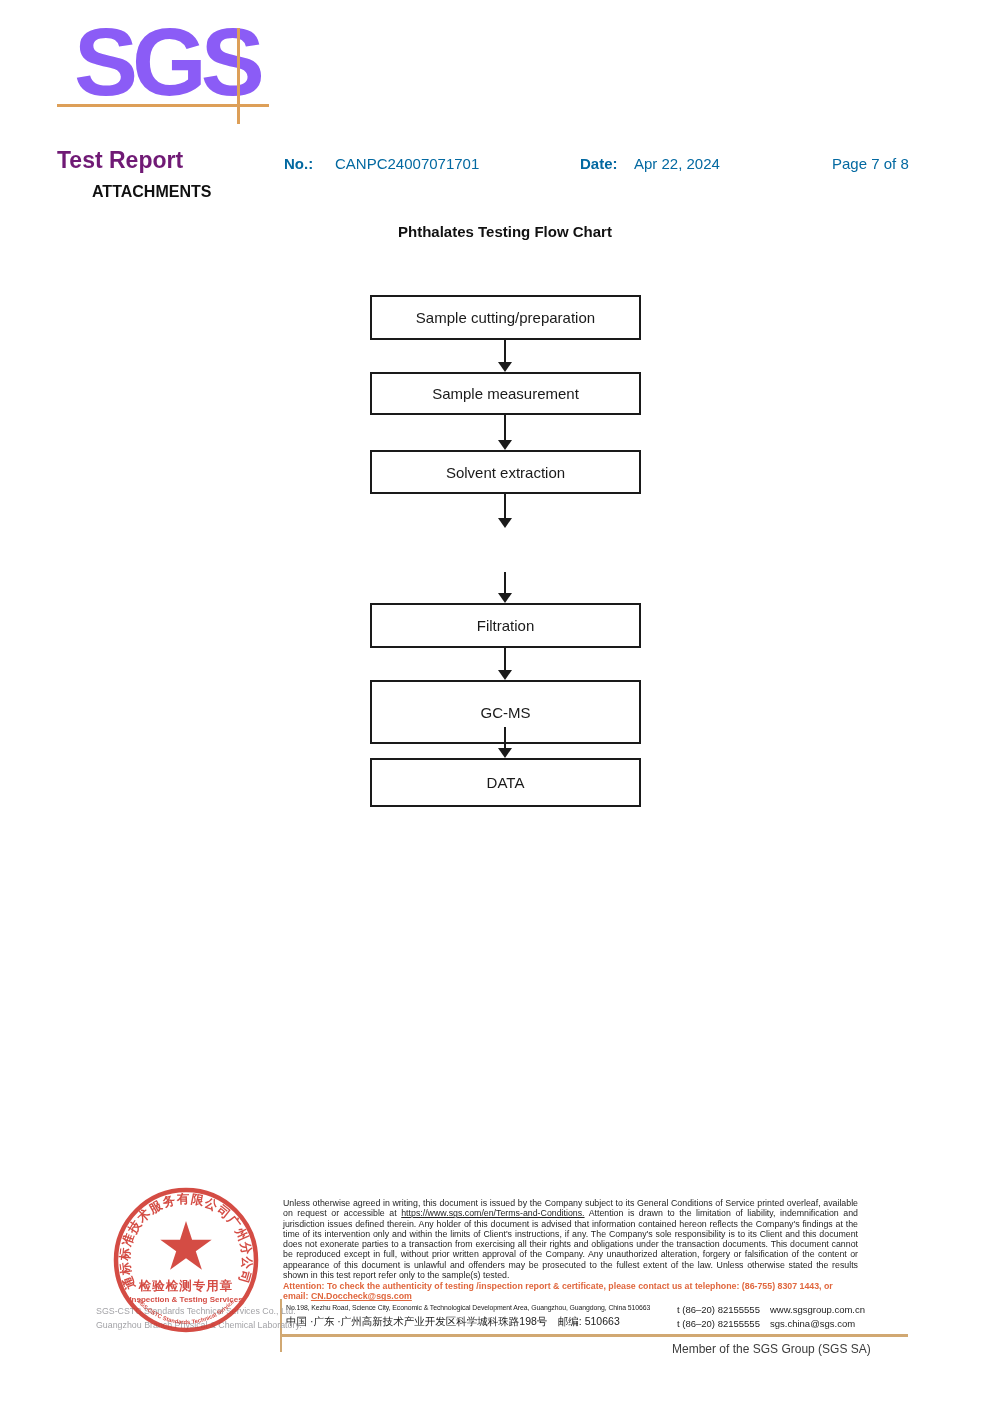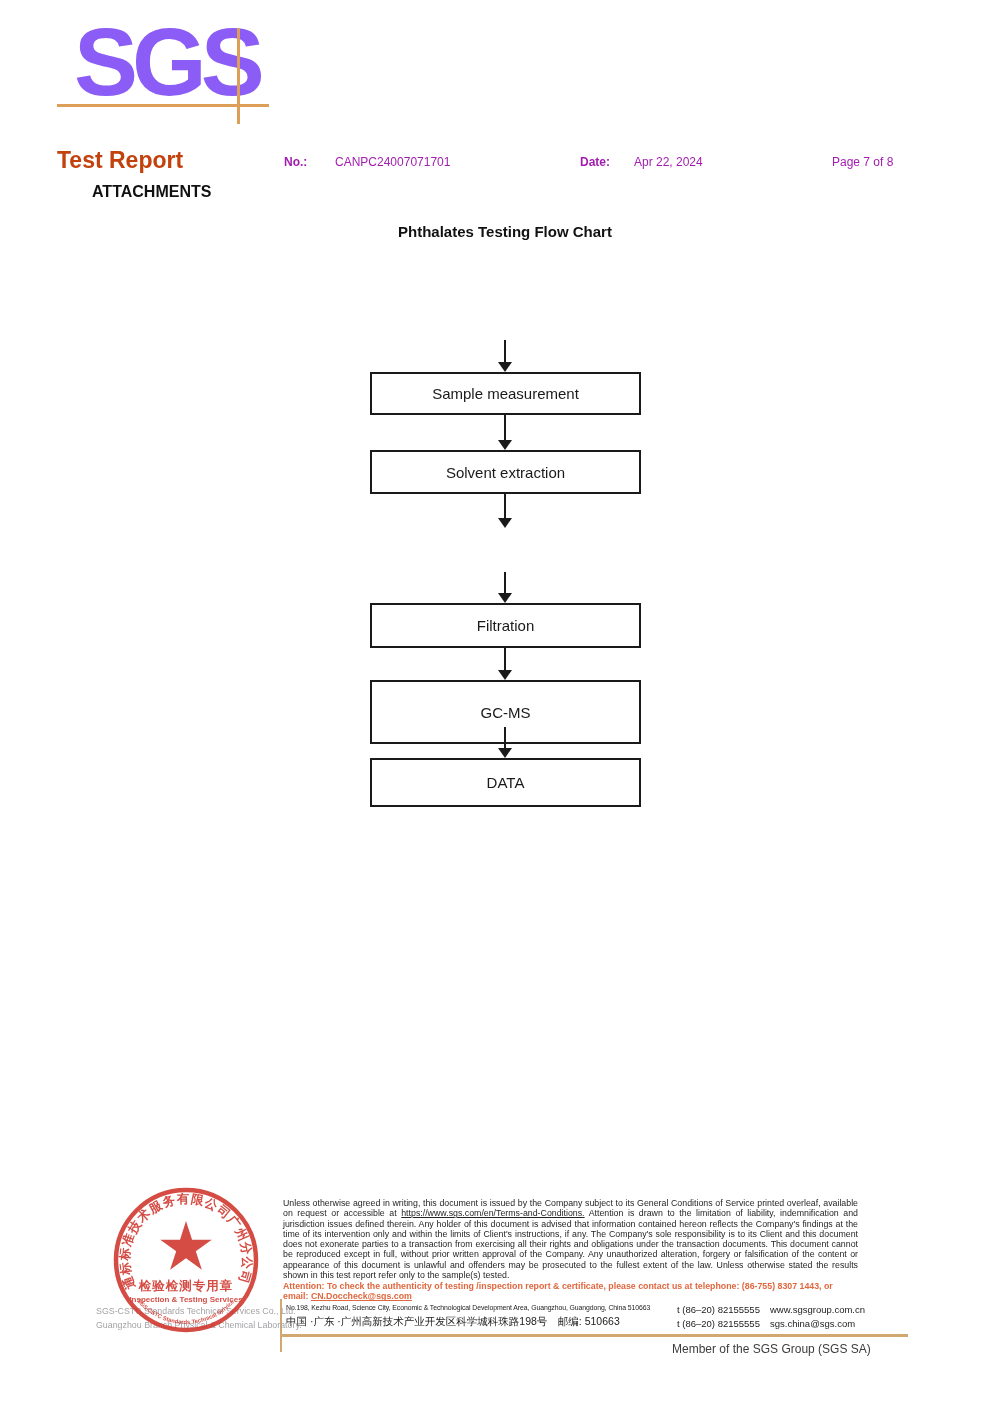--- a/index.html
+++ b/index.html
@@ -20,7 +20,7 @@
   .logo-hline { left:57px; top:104px; width:212px; height:3px; background:#dd9f58; }
   .logo-vline { left:237px; top:28px; width:3px; height:96px; background:#dd9f58; }
 
-  .report-title { left:57px; top:147px; font-size:23px; font-weight:bold; color:#c2410c; }
+  .report-title { left:57px; top:147px; font-size:23px; font-weight:bold; color:#701a75; }
   .attachments  { left:92px; top:183px; font-size:16px; font-weight:bold; color:#111; }
 
   .hdr { top:155px; font-size:12px; color:#a21caf; white-space:nowrap; }

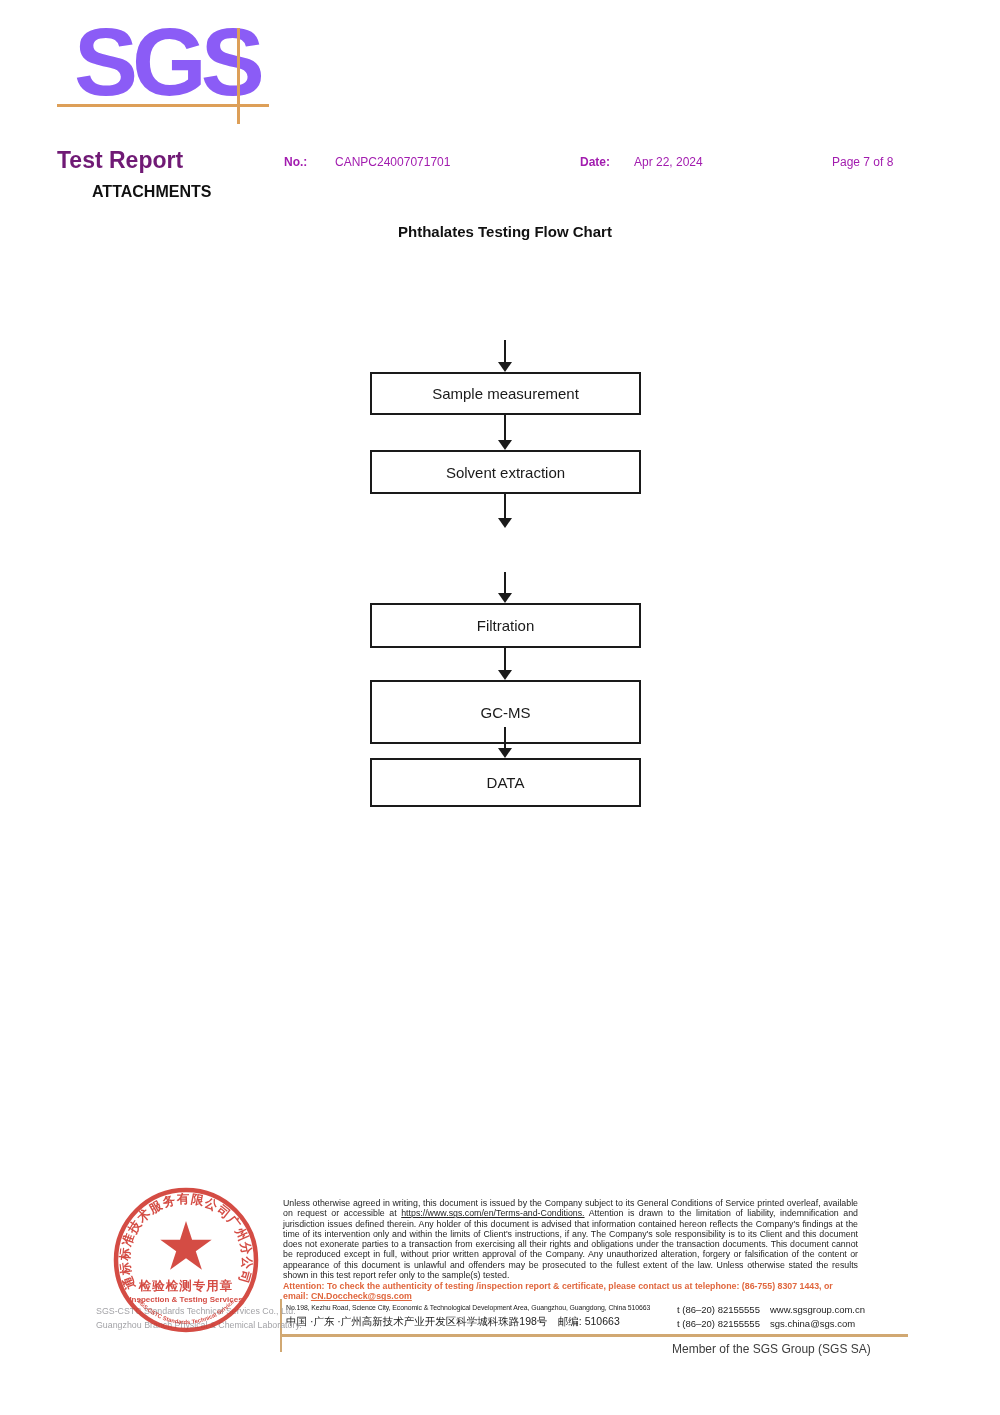--- a/index.html
+++ b/index.html
@@ -23,7 +23,7 @@
   .report-title { left:57px; top:147px; font-size:23px; font-weight:bold; color:#701a75; }
   .attachments  { left:92px; top:183px; font-size:16px; font-weight:bold; color:#111; }
 
-  .hdr { top:155px; font-size:12px; color:#a21caf; white-space:nowrap; }
+  .hdr { top:155px; font-size:15px; color:#0369a1; white-space:nowrap; }
   .hdr.b { font-weight:bold; }
   .hdr-no-label   { left:284px; }
   .hdr-no-value   { left:335px; }

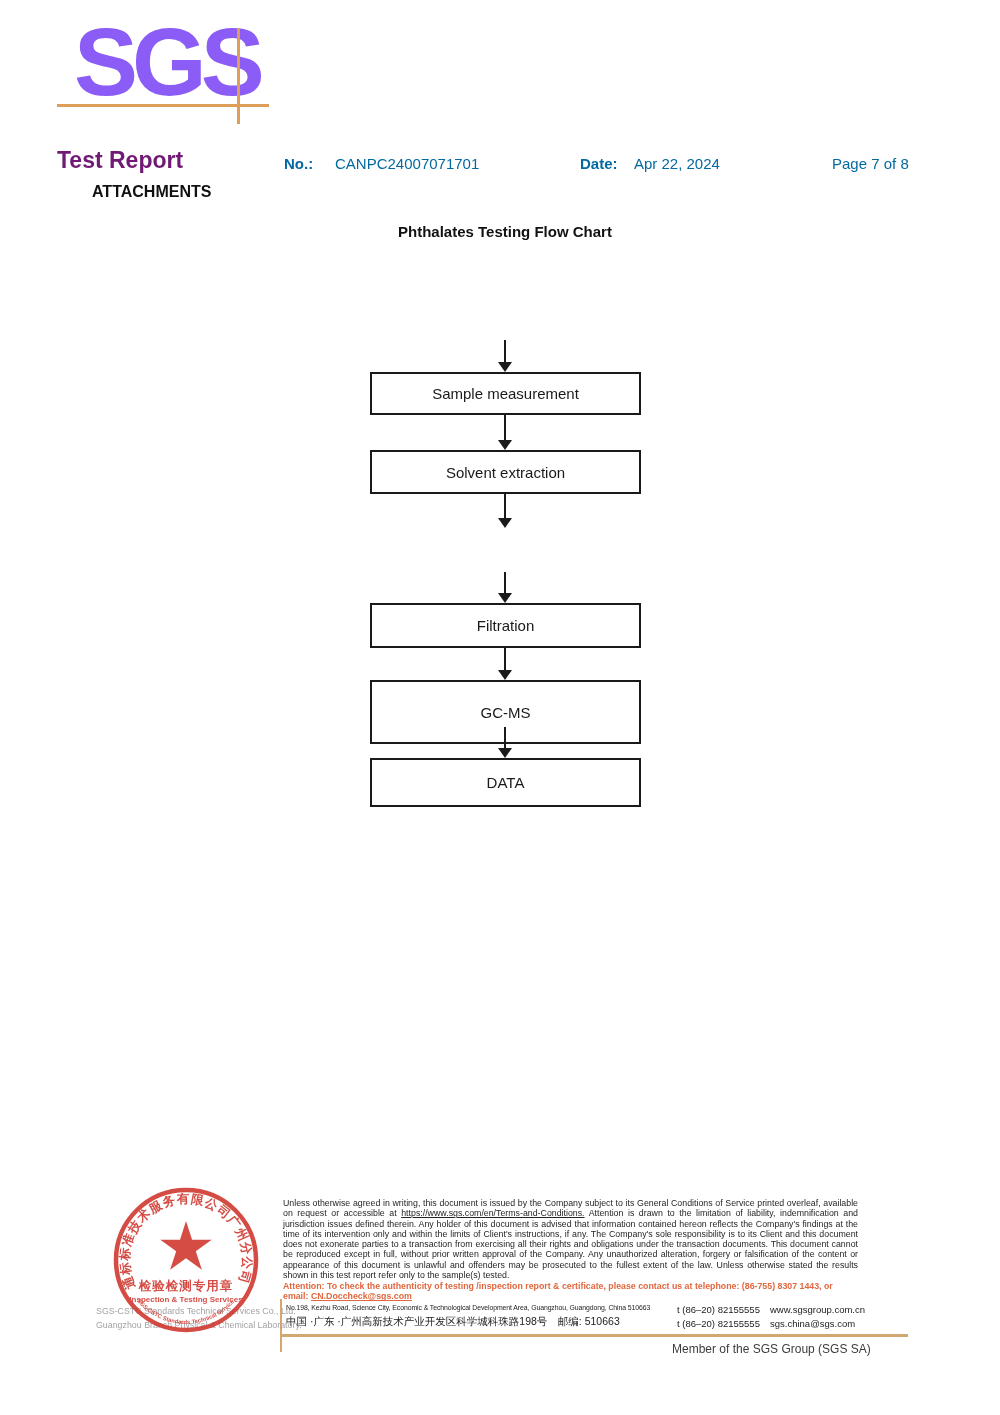--- a/index.html
+++ b/index.html
@@ -104,6 +104,7 @@
 
   <div class="abs chart-title">Phthalates Testing Flow Chart</div>
 
+  <div class="abs flow-box" style="top:295px;height:45px;">Sample cutting/preparation</div>
   <div class="abs flow-arrow" style="top:340px;height:32px;">
       <div class="stem" style="height:23px;"></div>
       <div class="head"></div>

